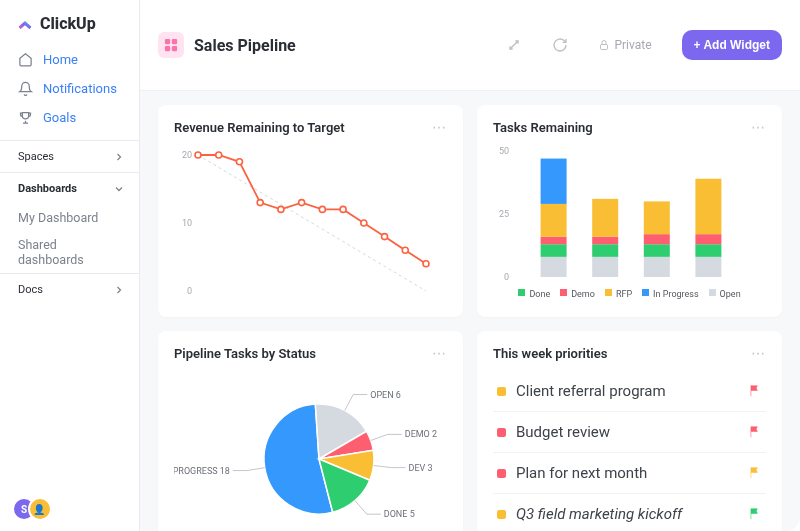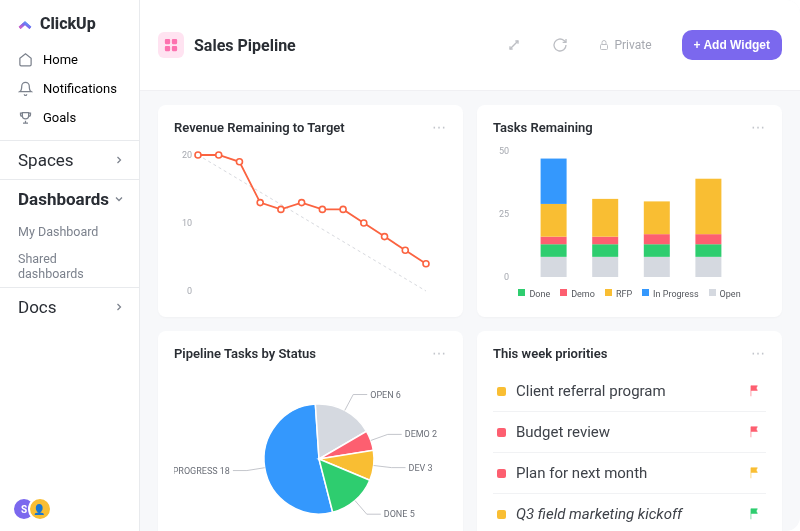--- a/index.html
+++ b/index.html
@@ -8,7 +8,7 @@
 .logo { display: flex; align-items: center; gap: 6px; padding: 14px 16px 12px; font-weight: 800; font-size: 16px; }
 .logo-mark { width: 18px; height: 18px; }
 .nav-section { padding: 0 0 8px; }
-.nav-item { display: flex; align-items: center; gap: 10px; padding: 7px 18px; color: #000000; cursor: pointer; font-size: 13px; }
+.nav-item { display: flex; align-items: center; gap: 10px; padding: 7px 18px; color: #3b82f6; cursor: pointer; font-size: 13px; }
 .nav-item .icon { width: 15px; height: 15px; display: inline-flex; align-items: center; justify-content: center; color: #7c828d; }
 .section-header { display: flex; align-items: center; justify-content: space-between; padding: 9px 14px 9px 18px; color: #292d34; font-size: 17px; border-top: 1px solid #e8eaed; cursor: pointer; }
 .section-header.dash { font-weight: 700; }

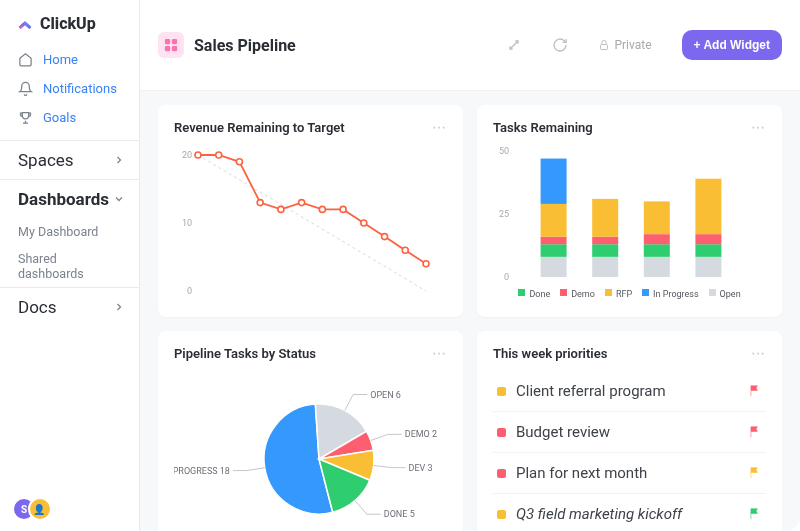--- a/index.html
+++ b/index.html
@@ -10,7 +10,7 @@
 .nav-section { padding: 0 0 8px; }
 .nav-item { display: flex; align-items: center; gap: 10px; padding: 7px 18px; color: #3b82f6; cursor: pointer; font-size: 13px; }
 .nav-item .icon { width: 15px; height: 15px; display: inline-flex; align-items: center; justify-content: center; color: #7c828d; }
-.section-header { display: flex; align-items: center; justify-content: space-between; padding: 9px 14px 9px 18px; color: #292d34; font-size: 17px; border-top: 1px solid #e8eaed; cursor: pointer; }
+.section-header { display: flex; align-items: center; justify-content: space-between; padding: 9px 14px 9px 18px; color: #292d34; font-size: 11px; border-top: 1px solid #e8eaed; cursor: pointer; }
 .section-header.dash { font-weight: 700; }
 .section-sub { padding: 6px 18px; color: #7c828d; font-size: 12.5px; cursor: pointer; }
 .avatars { position: absolute; bottom: 10px; left: 12px; display: flex; align-items: center; }

